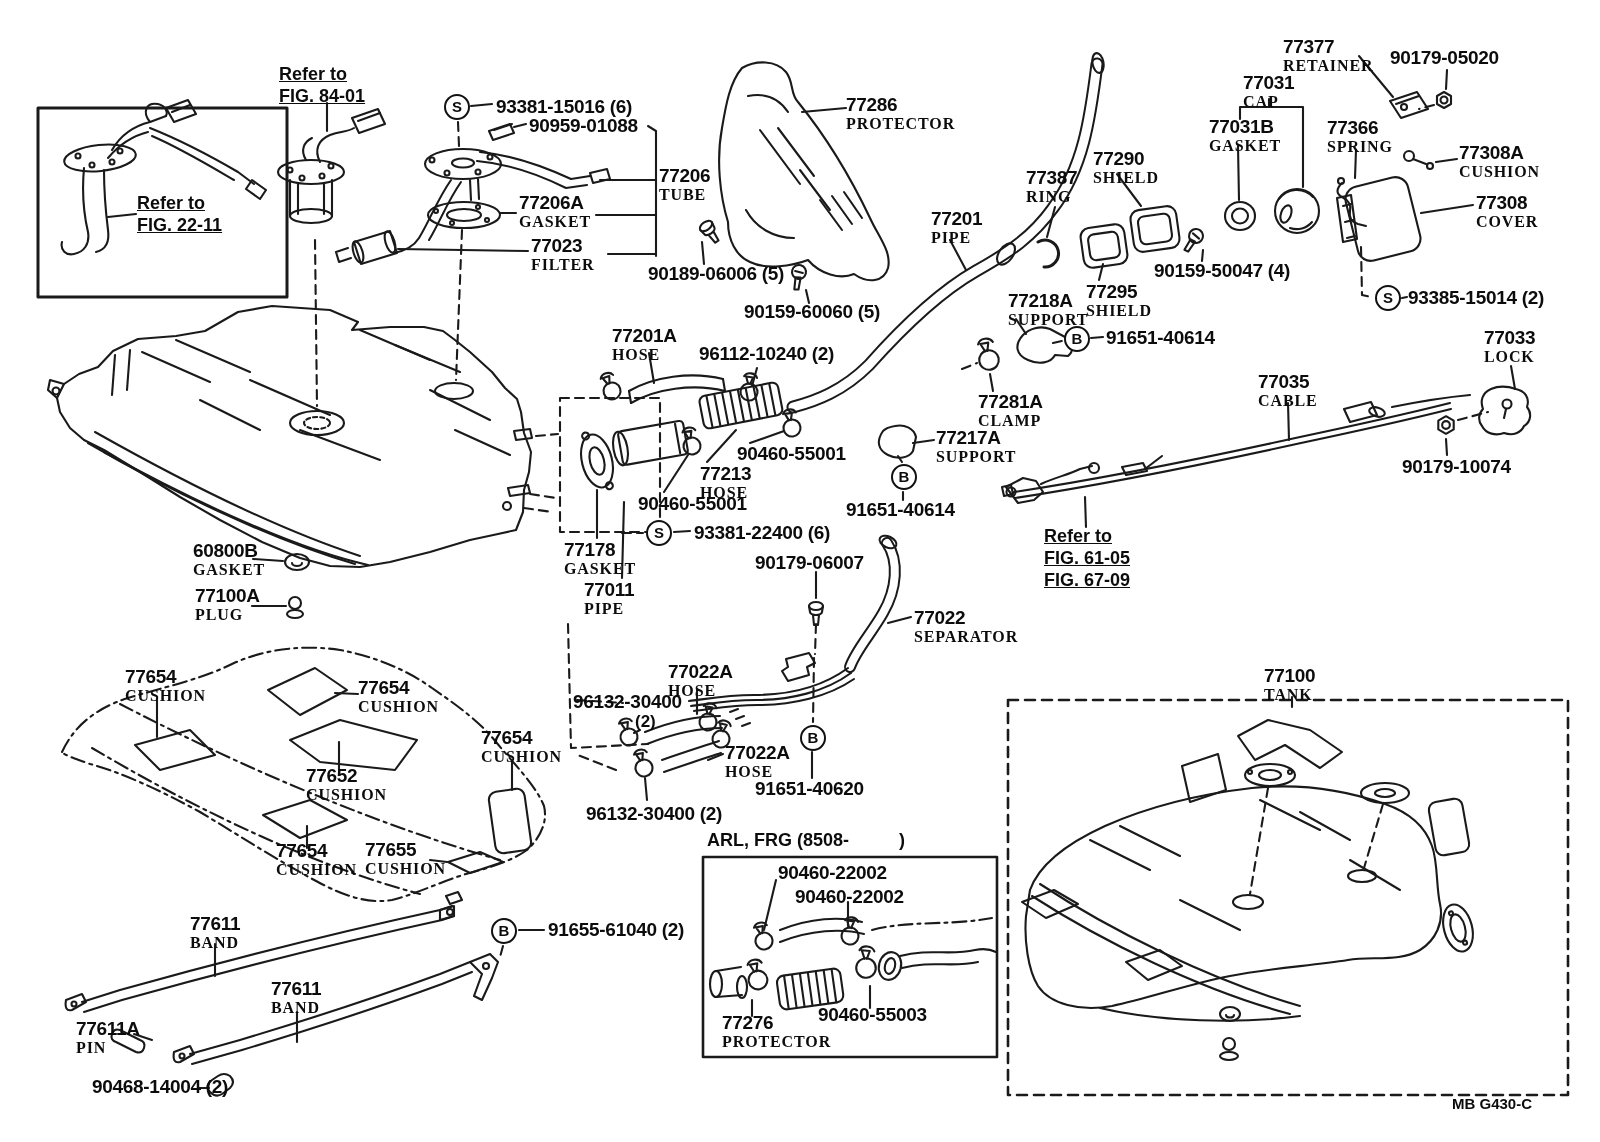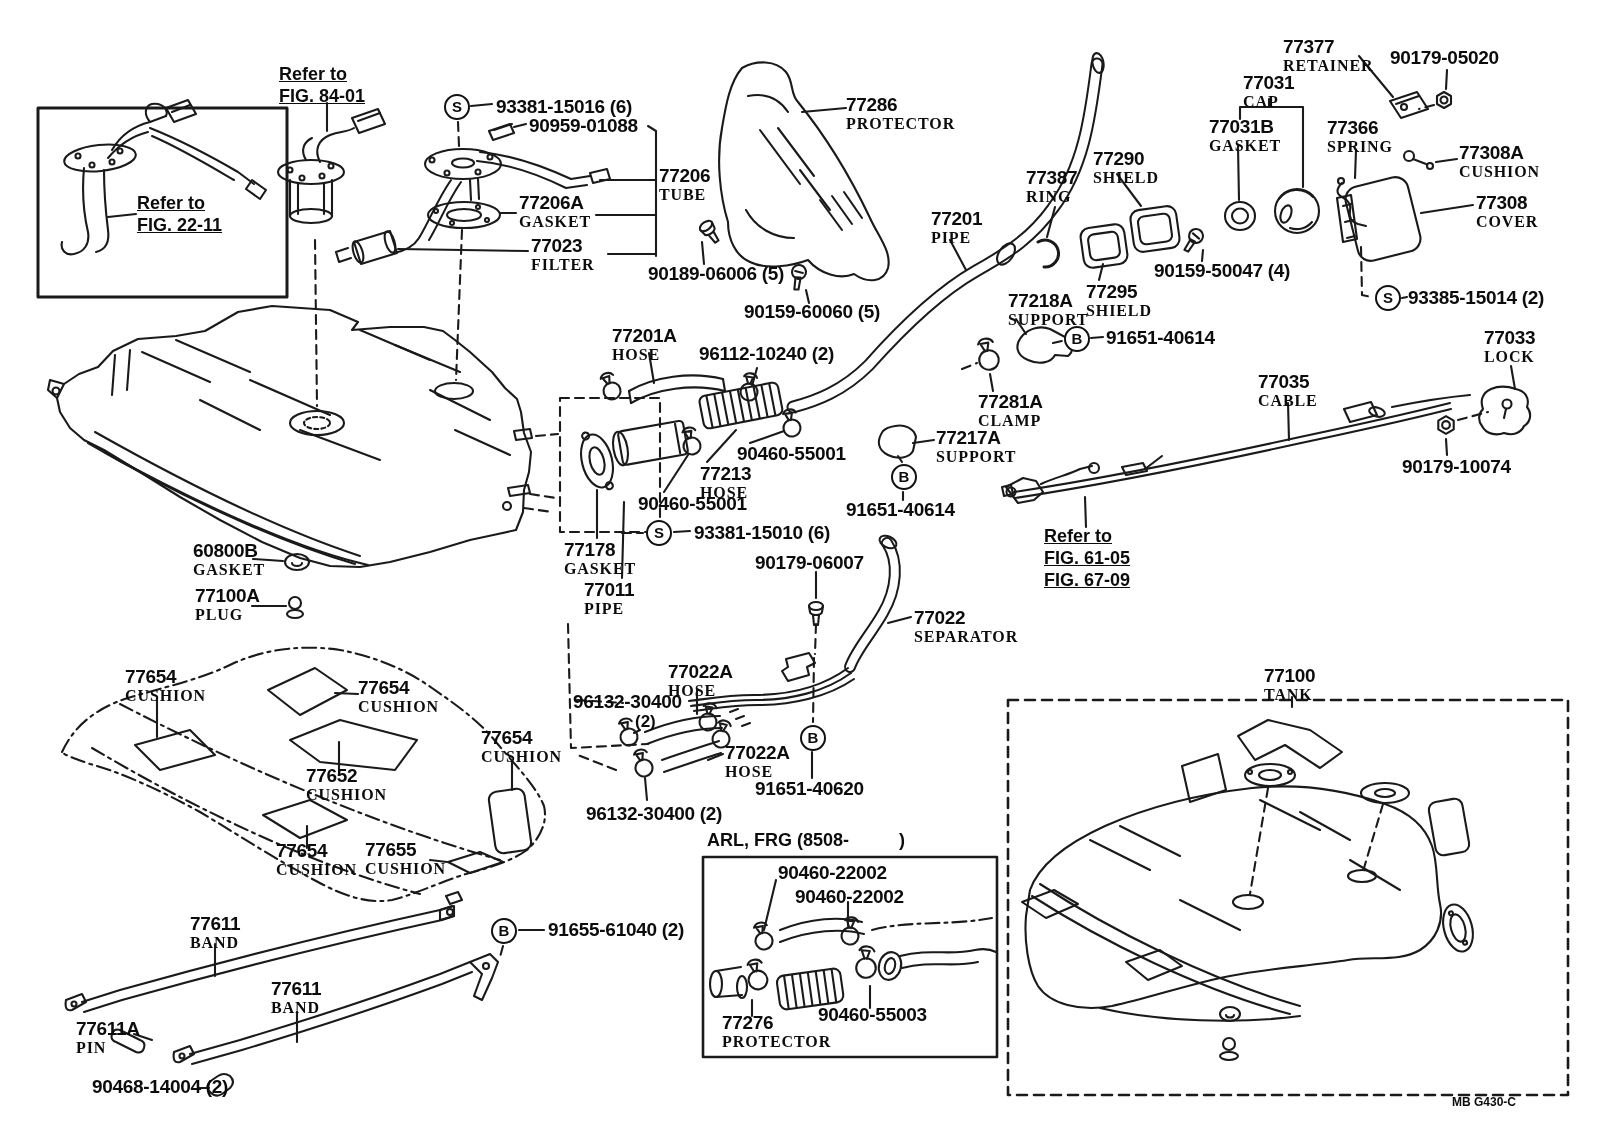--- a/index.html
+++ b/index.html
@@ -494,7 +494,7 @@
 <div class="pn" style="left:737px;top:444px"><span>90460-55001</span></div>
 <div class="pn" style="left:700px;top:464px"><span>77213</span><span class="sub">HOSE</span></div>
 <div class="pn" style="left:638px;top:494px"><span>90460-55001</span></div>
-<div class="pn" style="left:694px;top:523px"><span>93381-15010 (6)</span></div>
+<div class="pn" style="left:694px;top:523px"><span>93381-22400 (6)</span></div>
 <div class="pn" style="left:564px;top:540px"><span>77178</span><span class="sub">GASKET</span></div>
 <div class="pn" style="left:584px;top:580px"><span>77011</span><span class="sub">PIPE</span></div>
 <div class="pn" style="left:755px;top:553px"><span>90179-06007</span></div>

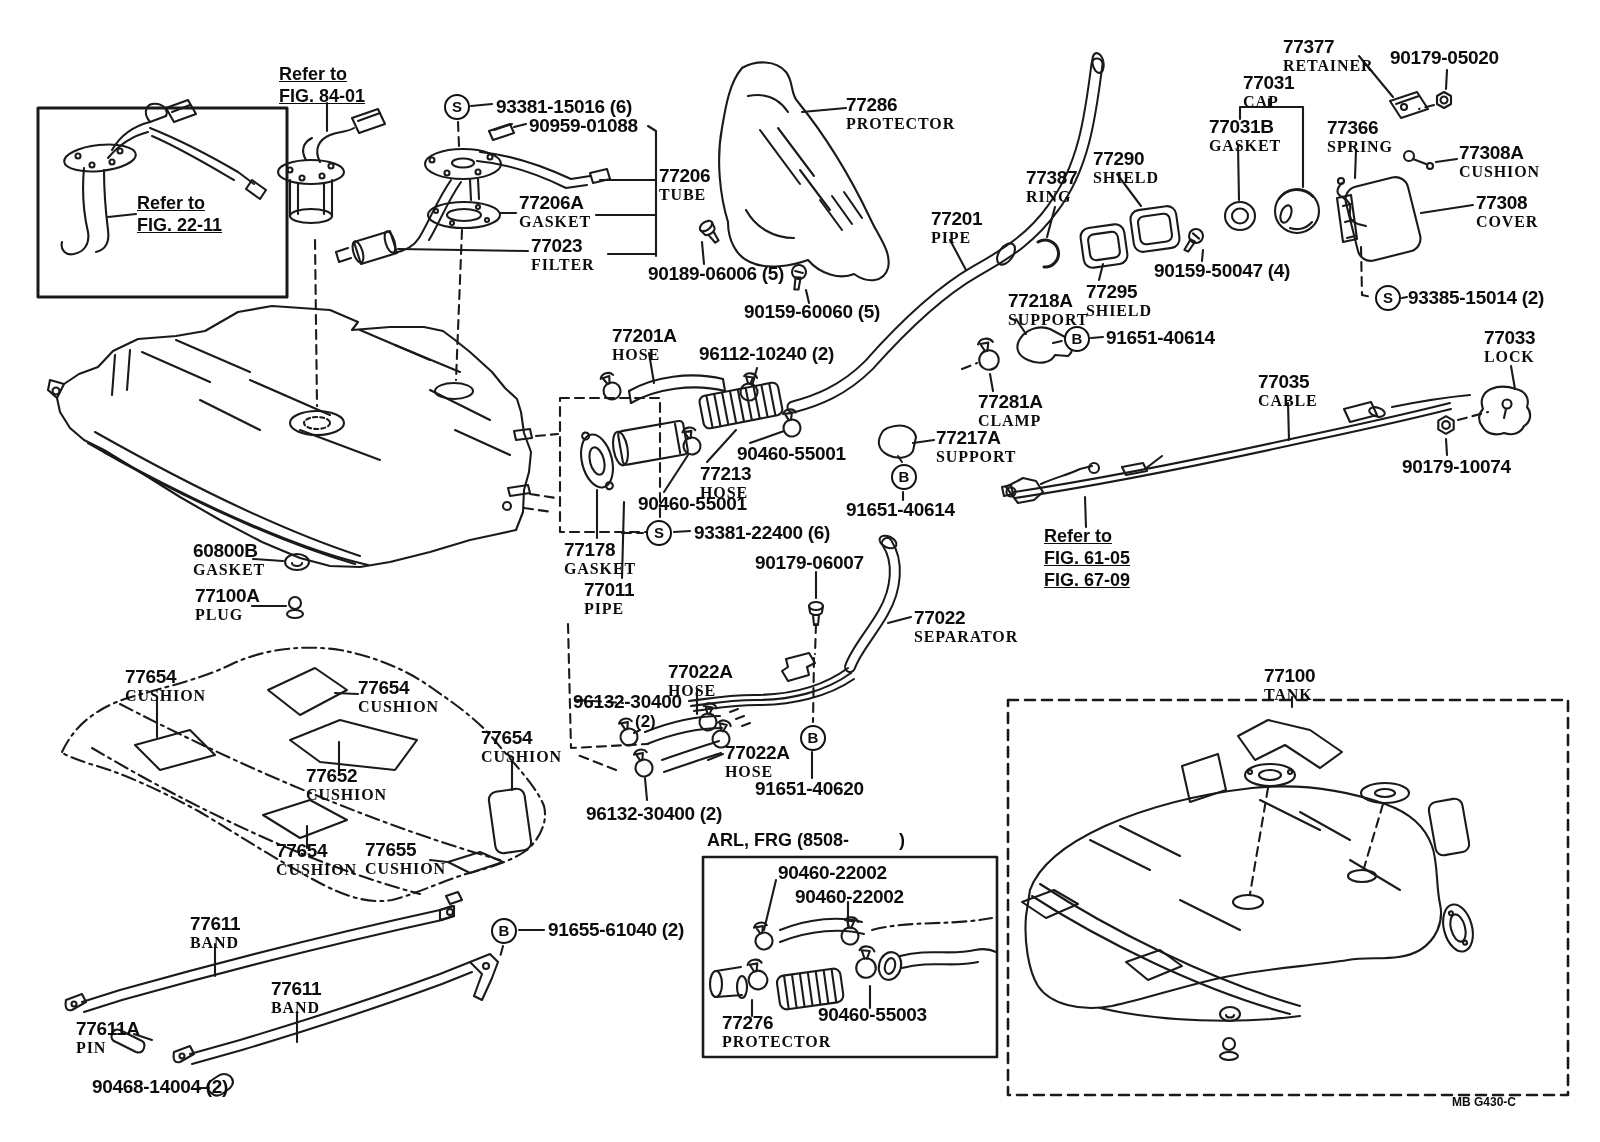--- a/index.html
+++ b/index.html
@@ -21,7 +21,7 @@
   .badge{position:absolute;width:26px;height:26px;border:2.6px solid #111;border-radius:50%;
          background:#fff;color:#0c0c0c;font-weight:bold;font-size:15px;line-height:21px;
          text-align:center;box-sizing:border-box;}
-  .code{font-size:12px;letter-spacing:0;}
+  .code{font-size:15px;letter-spacing:0;}
 </style>
 </head>
 <body>

